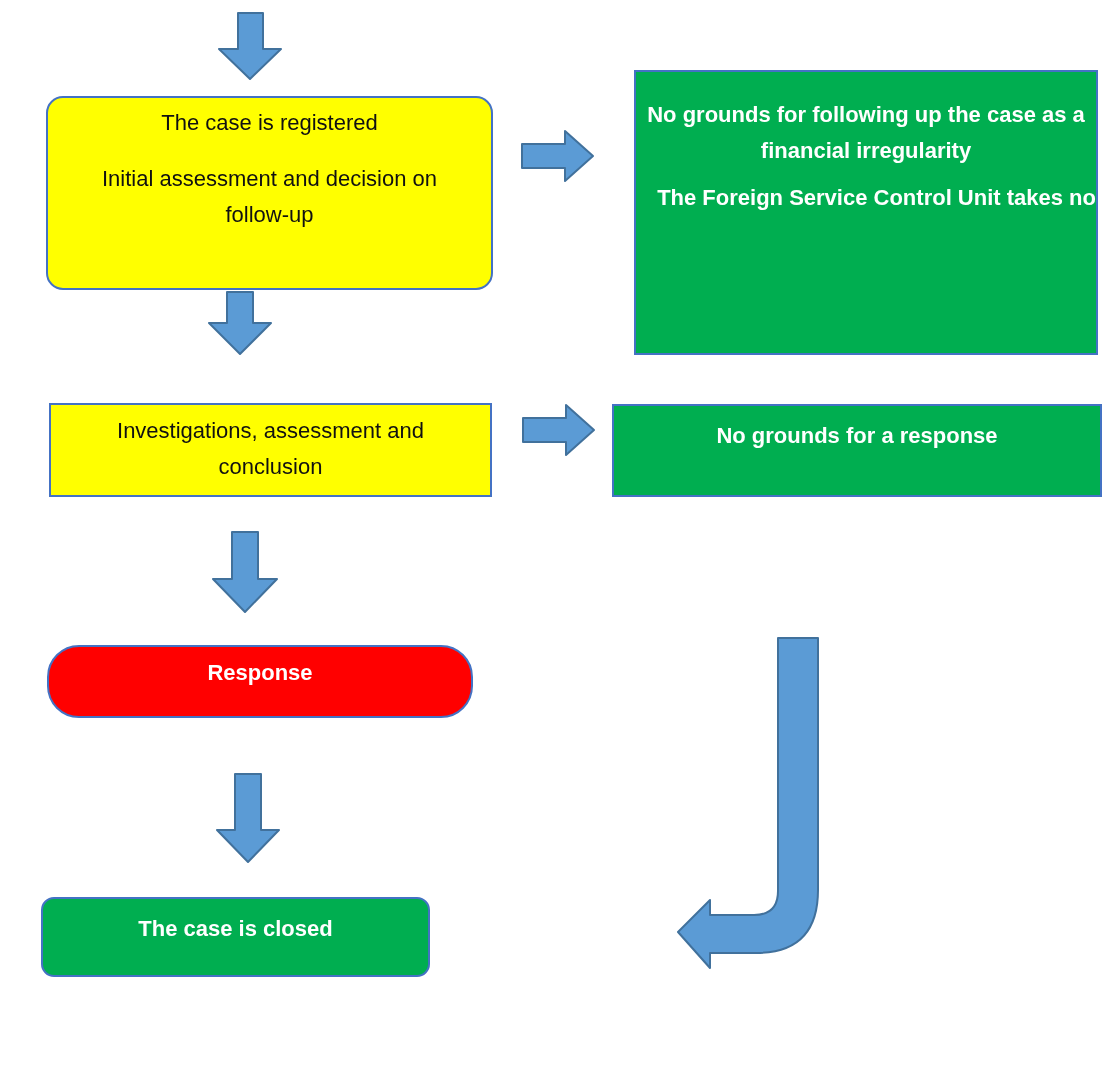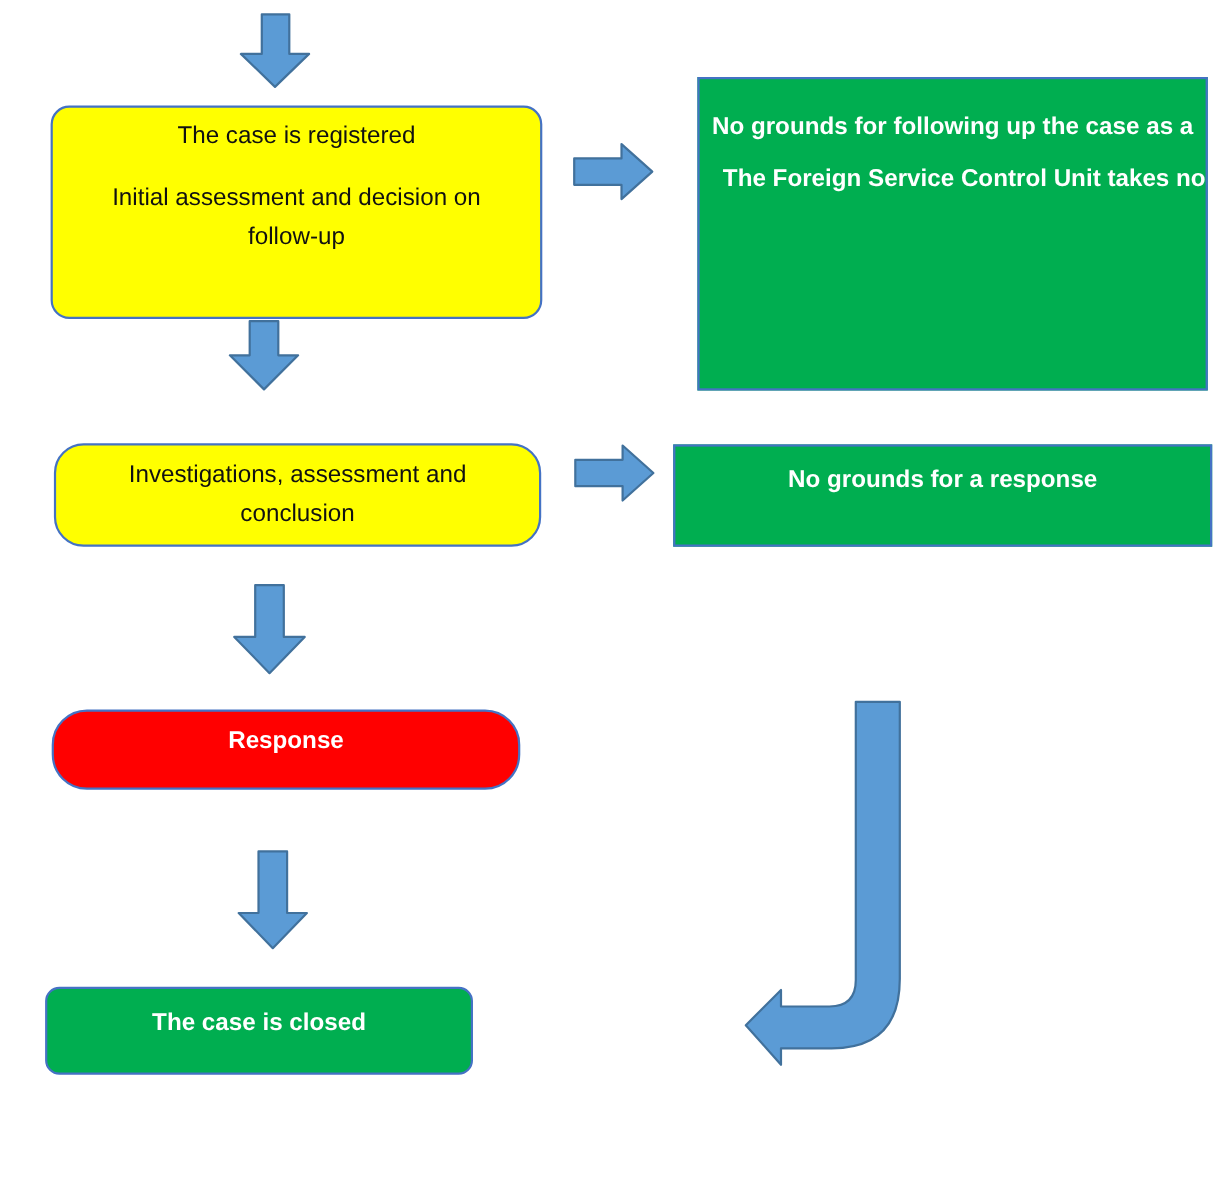--- a/index.html
+++ b/index.html
@@ -69,6 +69,7 @@
 
   <div class="node green n-no-followup">
     <div class="ln">No grounds for following up the case as a</div>
+    <div class="ln">financial irregularity</div>
     <div class="ln gap-sm">The Foreign Service Control Unit takes no</div>
   </div>
 

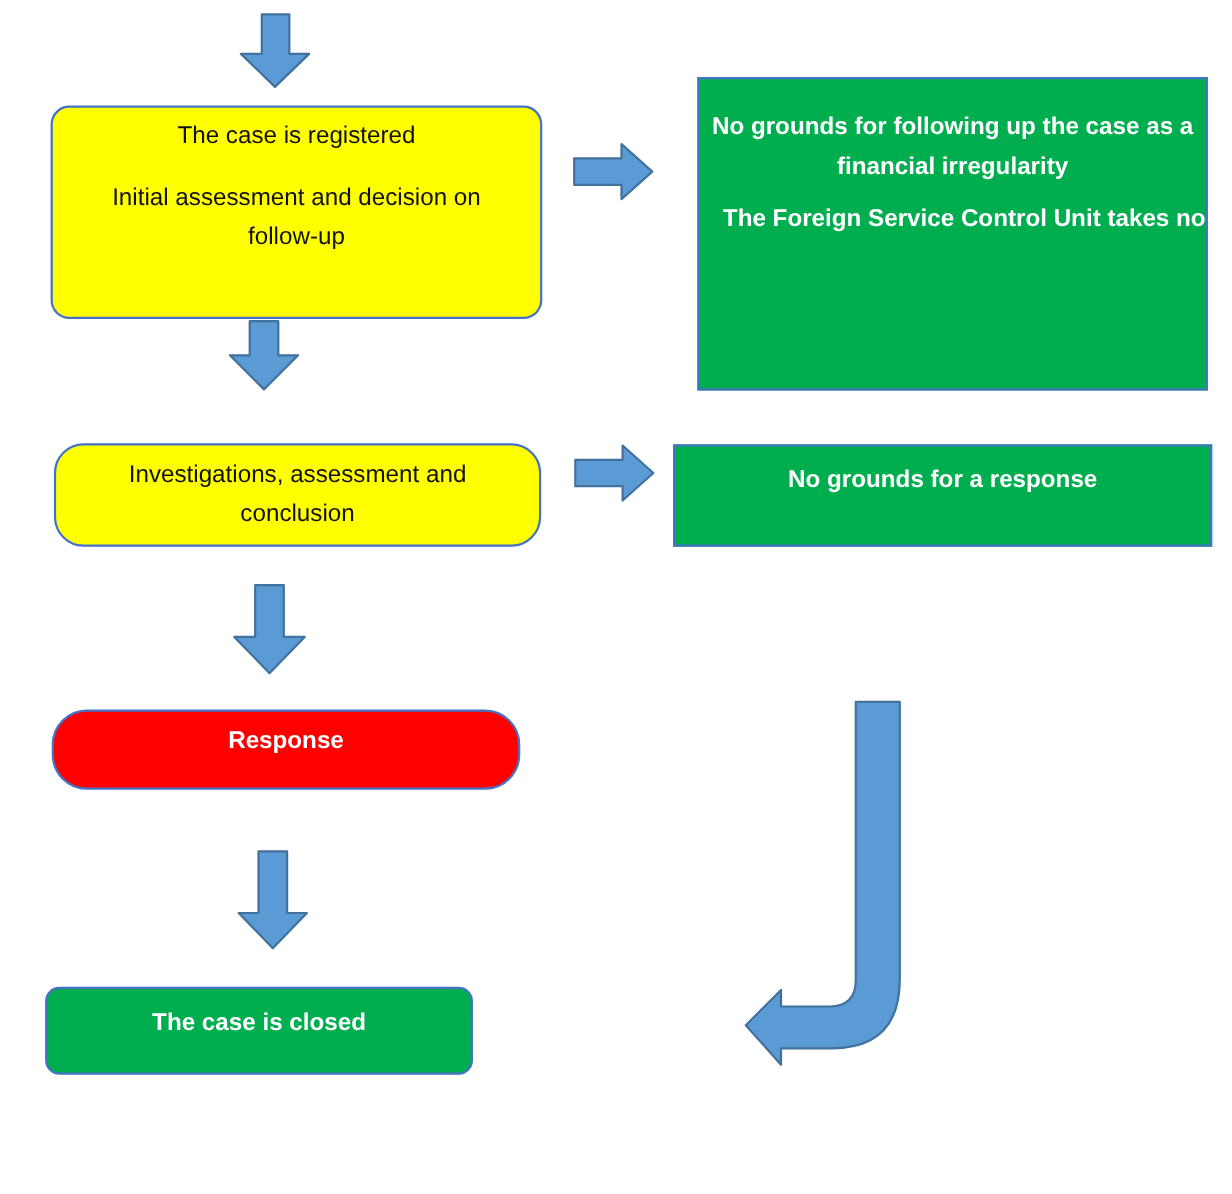--- a/index.html
+++ b/index.html
@@ -34,7 +34,7 @@
 
   .n-registered   {left:46px;  top:96px;  width:447px; height:194px; padding-top:7px;border-radius:17px;}
   .n-no-followup  {left:612px; top:70px;  width:464px; height:285px; padding-top:25px;margin-left:22px;}
-  .n-investigate  {left:49px;  top:403px; width:443px; height:94px;  padding-top:8px;border-radius:27px;}
+  .n-investigate  {left:49px;  top:403px; width:443px; height:94px;  padding-top:8px;}
   .n-no-response  {left:612px; top:404px; width:490px; height:93px;  padding-top:12px;}
   .n-response     {left:47px;  top:645px; width:426px; height:73px;  padding-top:8px;border-radius:32px;}
   .n-closed       {left:41px;  top:897px; width:389px; height:80px;  padding-top:12px;border-radius:13px;}

